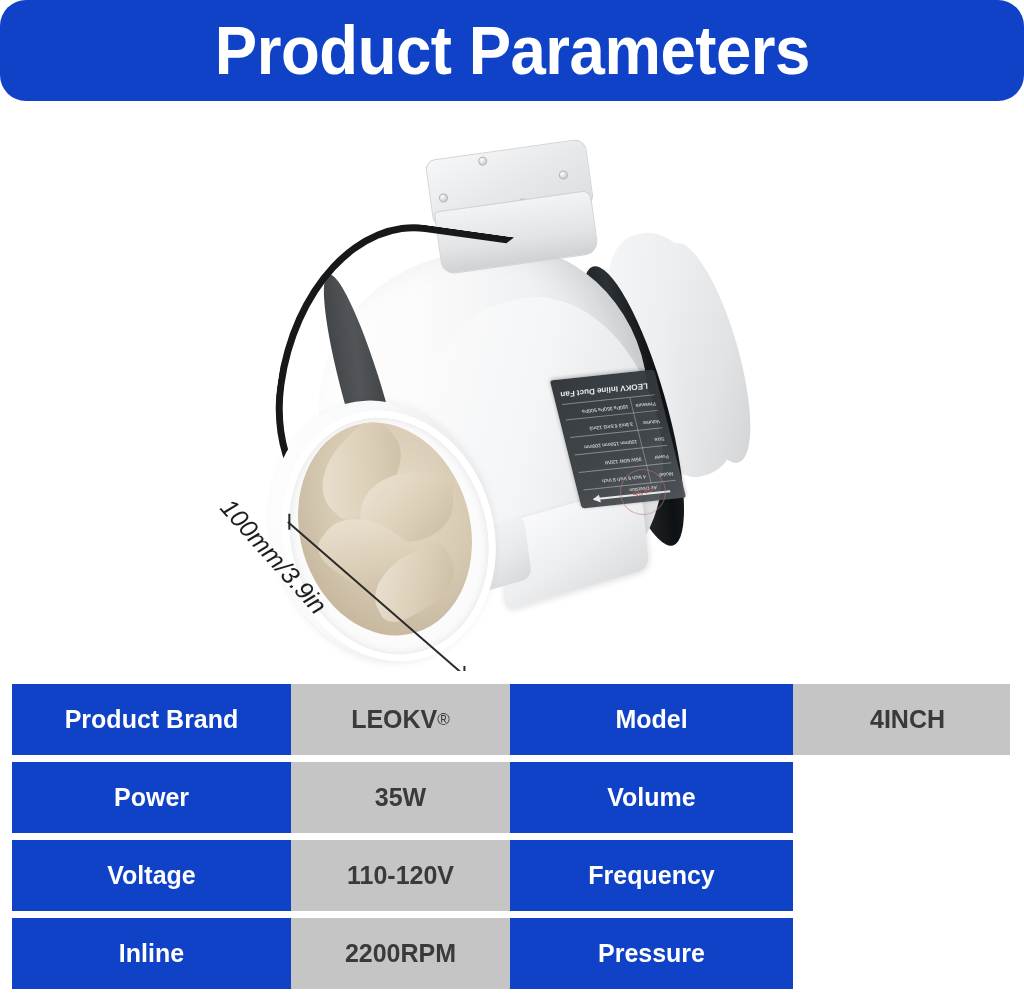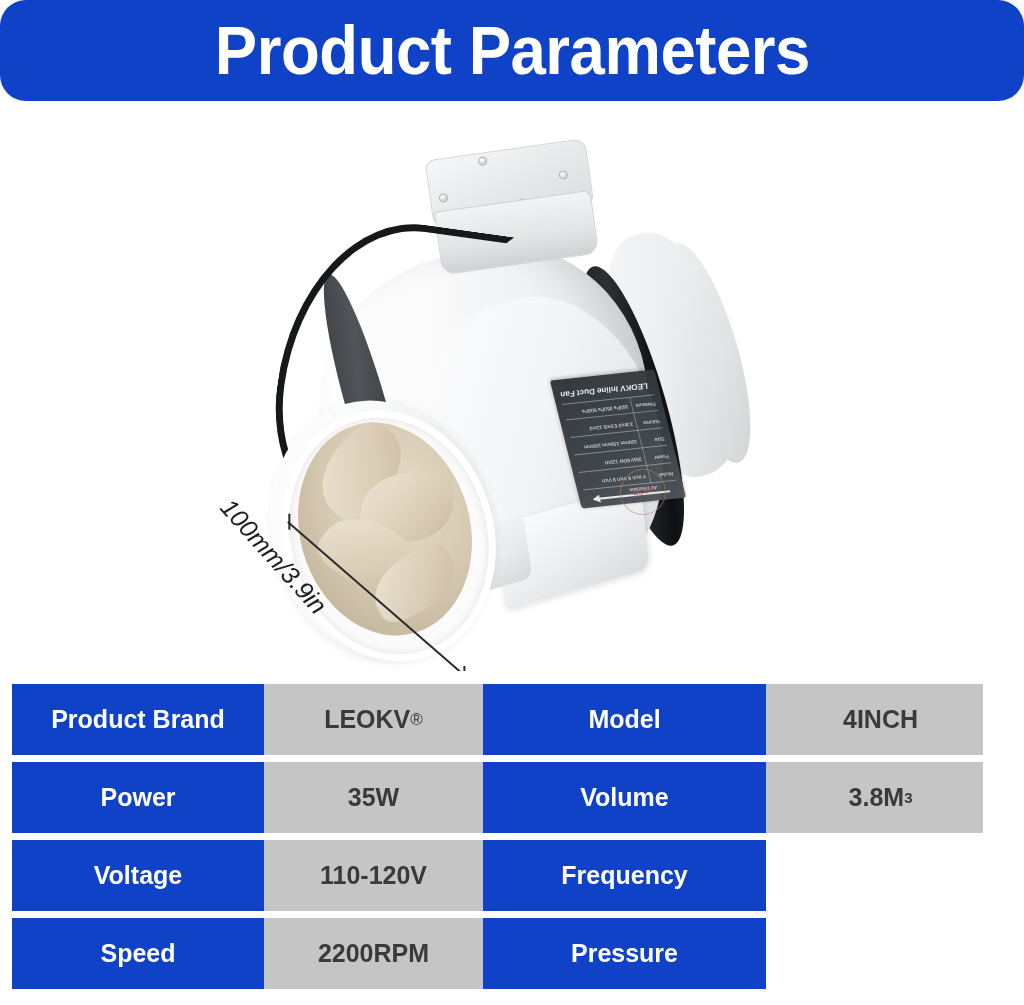--- a/index.html
+++ b/index.html
@@ -375,7 +375,7 @@
     background: #c5c5c5;
     color: #3a3a3a;
   }
-  .c1 { width: 252px; }
+  .c1 { width: 279px; }
   .c2 { width: 219px; }
   .c3 { width: 283px; }
   .c4 { width: 217px; padding-left: 12px; }

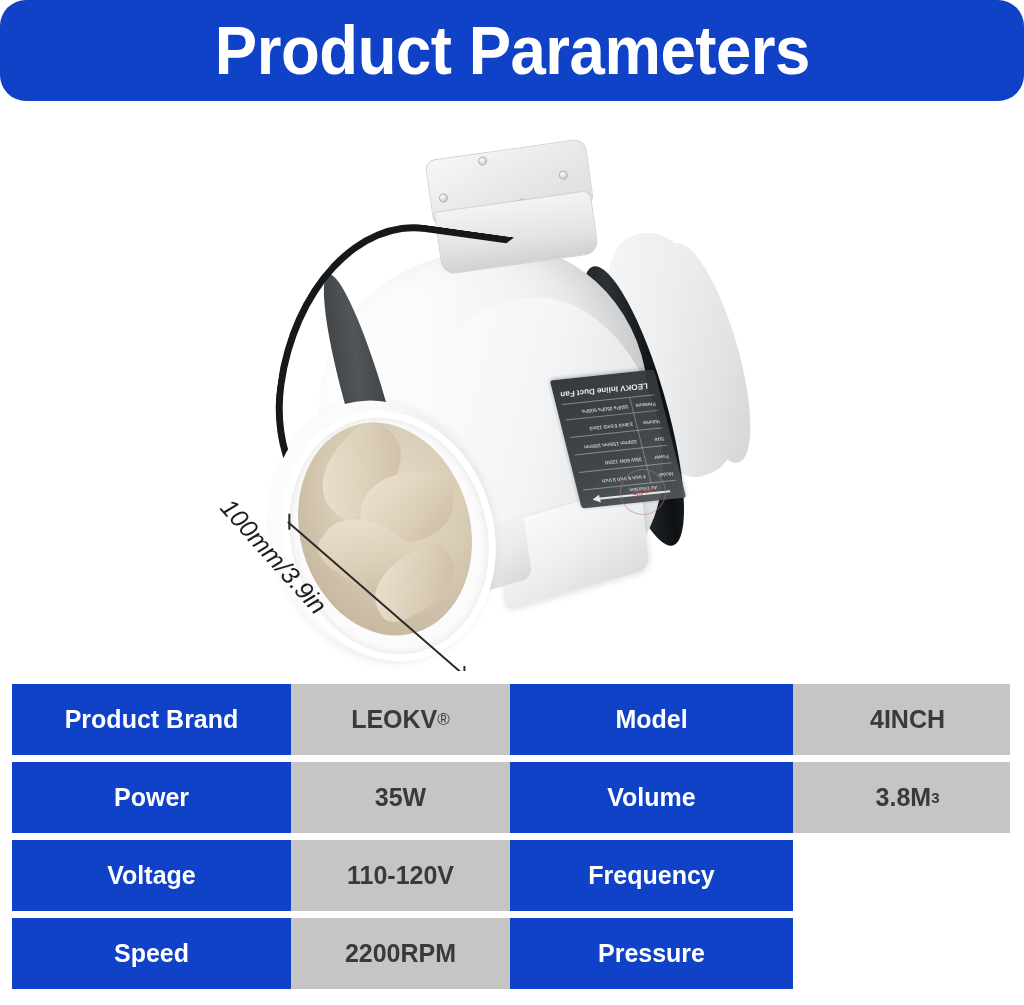--- a/index.html
+++ b/index.html
@@ -485,10 +485,6 @@
     <div class="cell cell-label c1">Power</div>
     <div class="cell cell-value c2">35W</div>
     <div class="cell cell-label c3">Volume</div>
-    <div class="cell cell-value c4">
-        <span>3.8M</span>
-        <span class="sup">3</span>
-      </div>
   </div>
 
   <div class="spec-row">

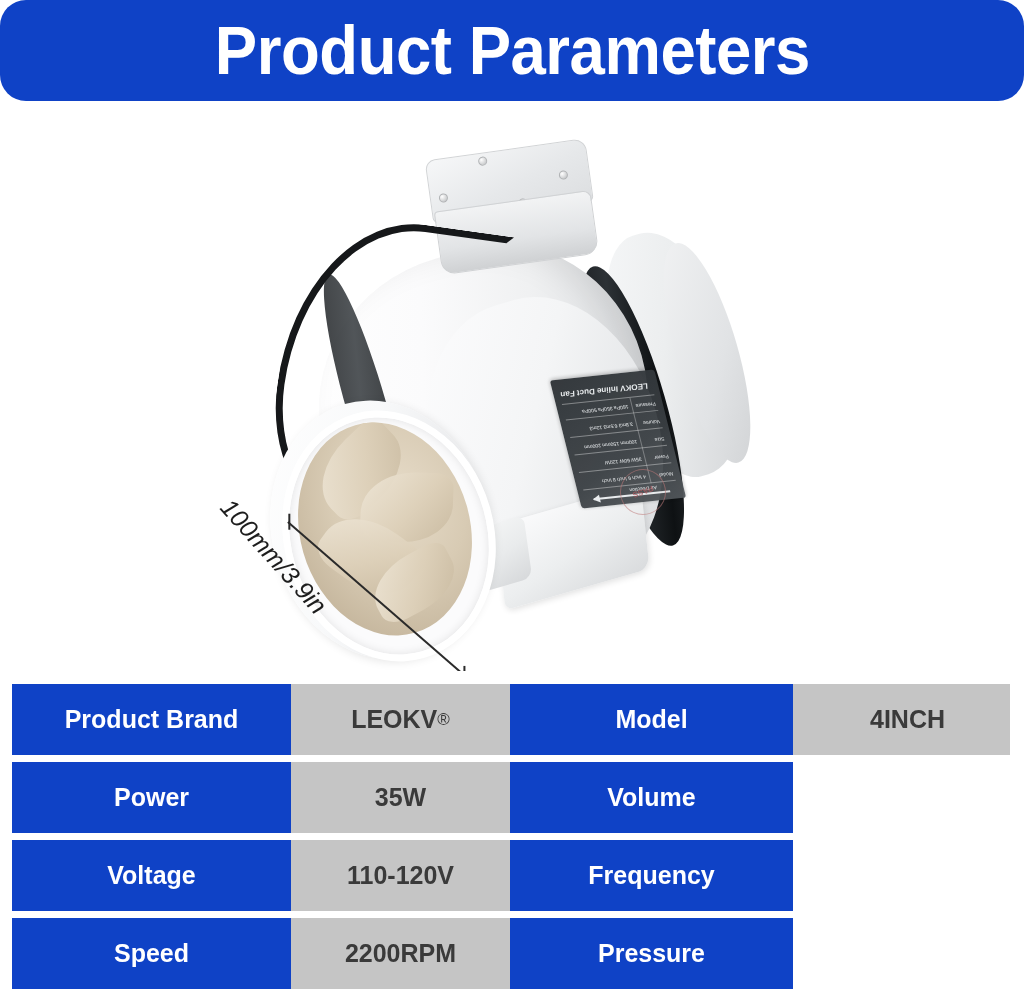--- a/index.html
+++ b/index.html
@@ -494,7 +494,7 @@
   </div>
 
   <div class="spec-row">
-    <div class="cell cell-label c1">Speed</div>
+    <div class="cell cell-label c1">Inline</div>
     <div class="cell cell-value c2">2200RPM</div>
     <div class="cell cell-label c3">Pressure</div>
   </div>

